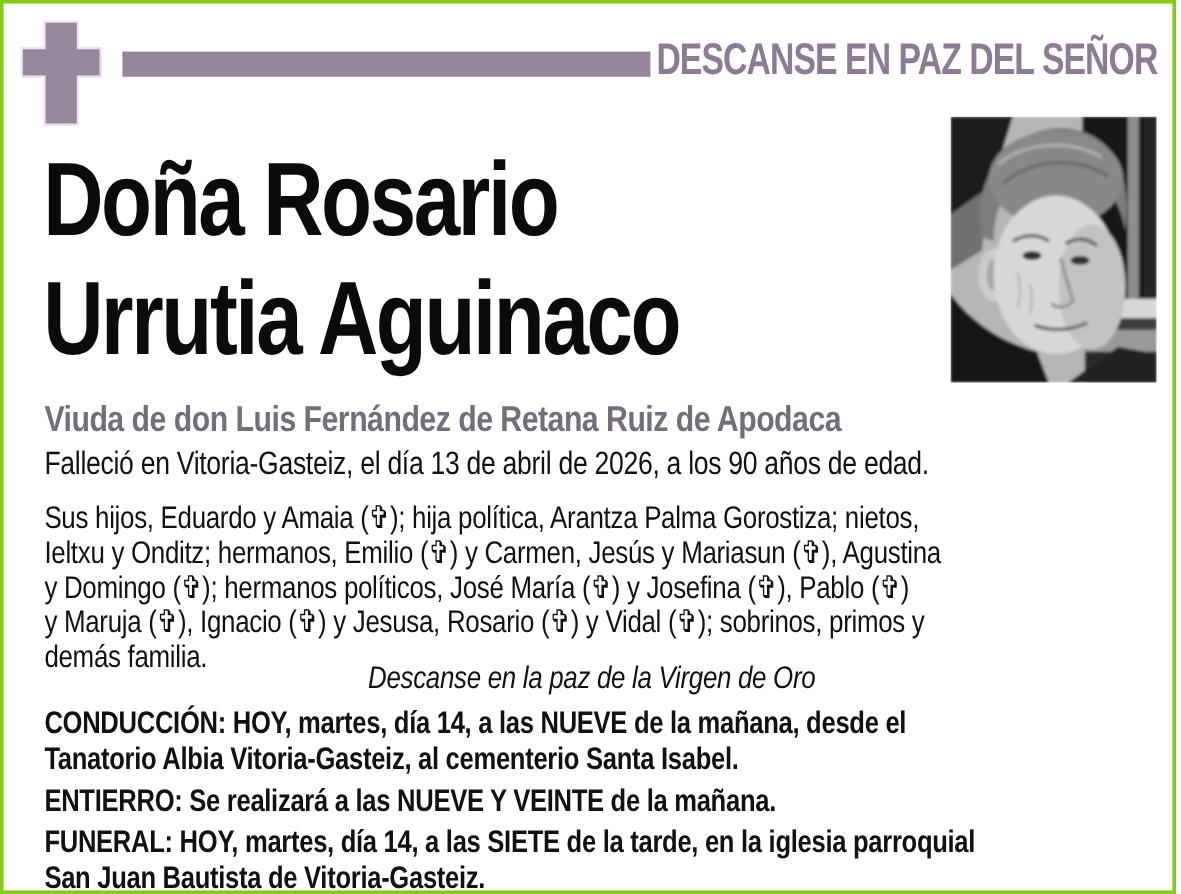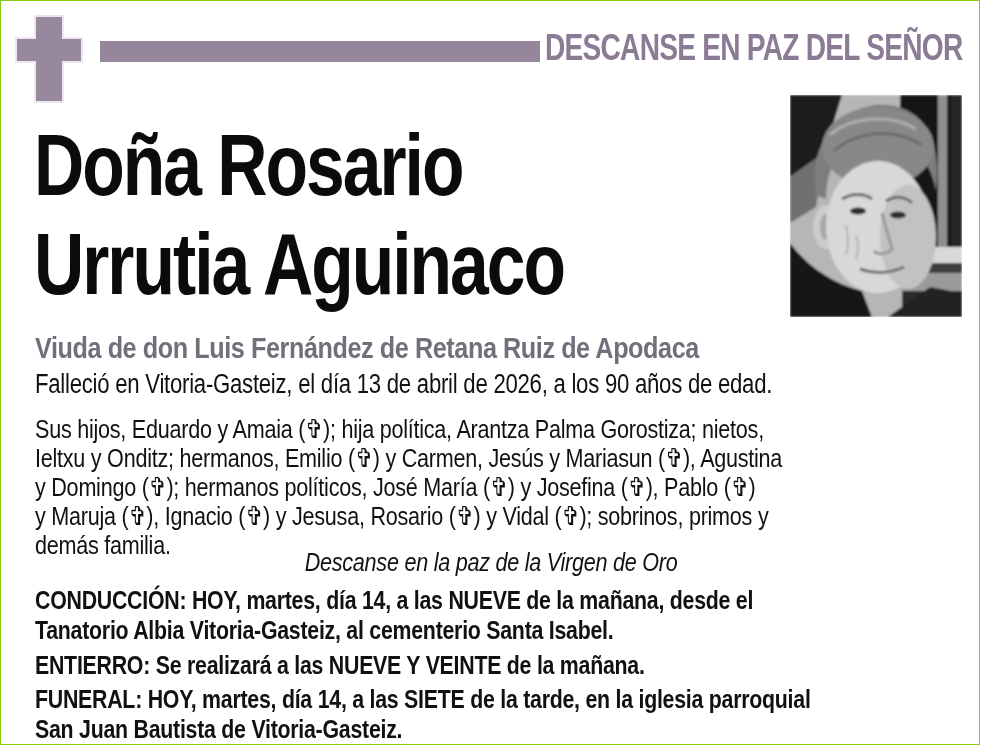--- a/index.html
+++ b/index.html
@@ -7,7 +7,7 @@
     position:relative;
     width:980px;height:745px;
     box-sizing:border-box;
-    border:1px solid #84cc16;
+    border:3px solid #84cc16;
     background:#fff;
     overflow:hidden;
     font-family:"Liberation Sans","DejaVu Sans",sans-serif;

